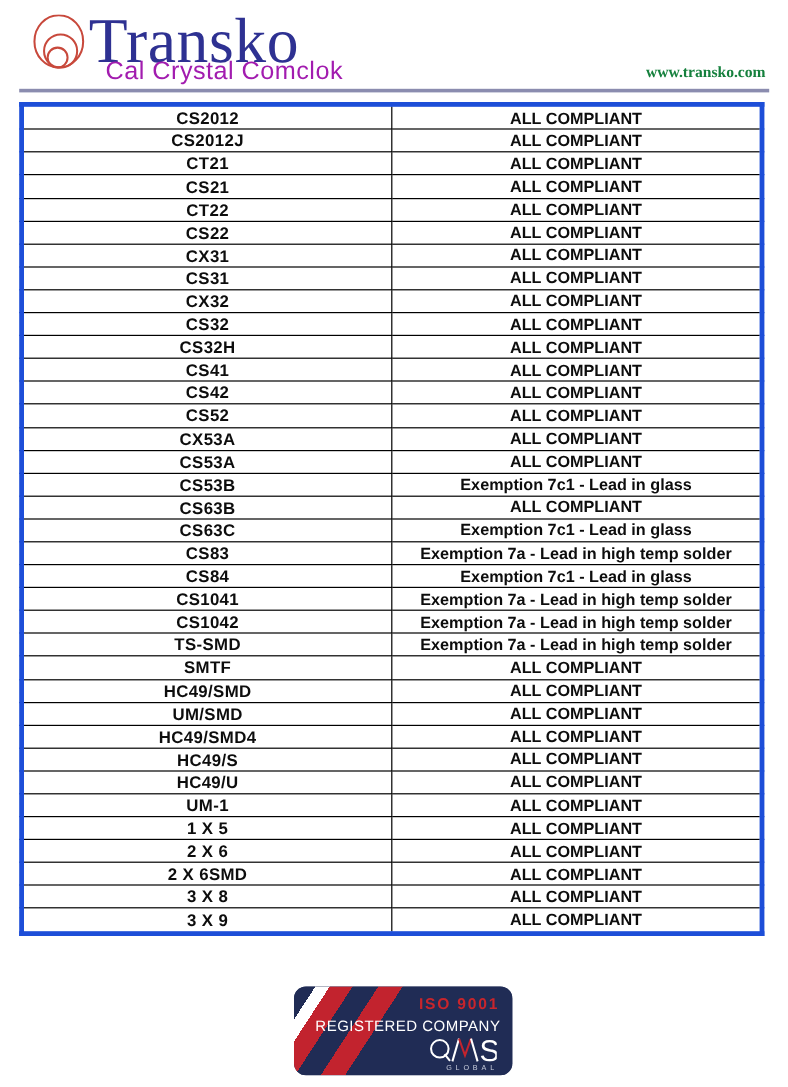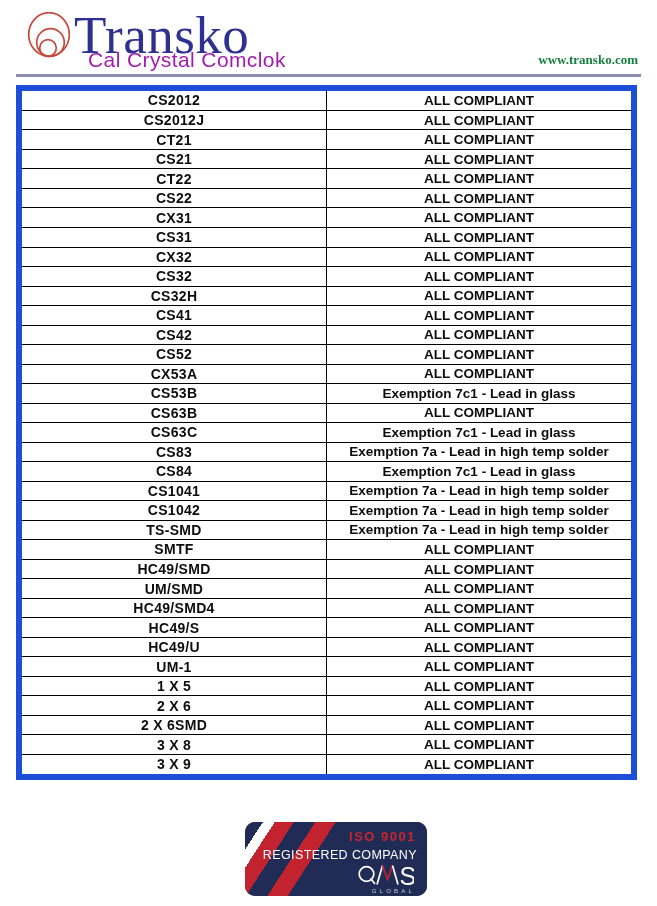--- a/index.html
+++ b/index.html
@@ -31,7 +31,7 @@
   .table-wrap{position:absolute;left:16px;top:85px;width:621px;height:695px;}
   table.compliance{
     width:100%;height:100%;border-collapse:collapse;table-layout:fixed;
-    border:6px solid #1d4ed8;
+    border:4px solid #1d4ed8;
   }
   table.compliance td{
     border:1px solid #000;padding:0 2px;text-align:center;vertical-align:middle;

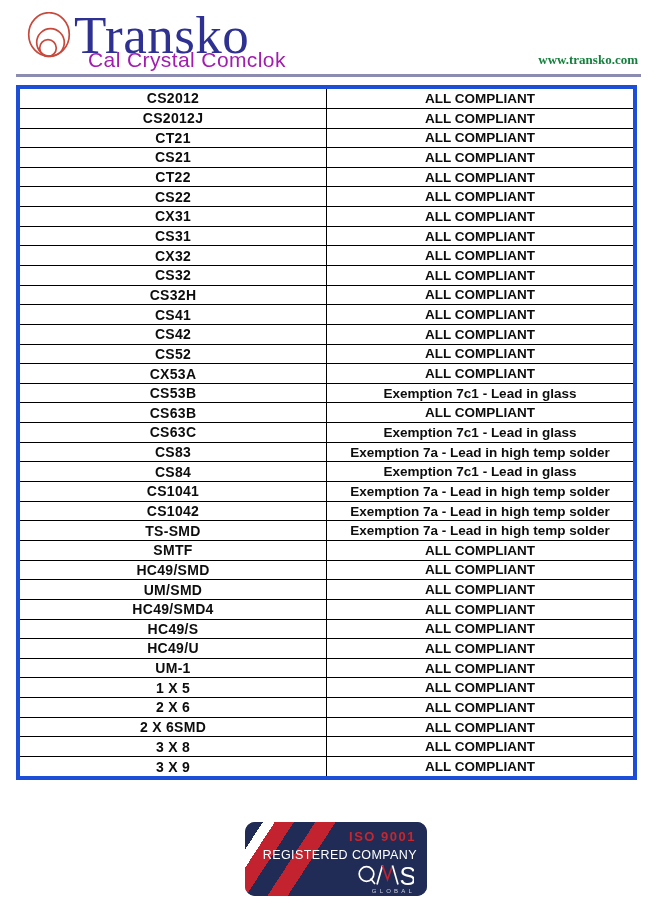--- a/index.html
+++ b/index.html
@@ -151,6 +151,10 @@
         </tr>
         <tr>
           <td class="part-cell">CX53A</td>
+          <td class="status-cell">ALL COMPLIANT</td>
+        </tr>
+        <tr>
+          <td class="part-cell">CS53A</td>
           <td class="status-cell">ALL COMPLIANT</td>
         </tr>
         <tr>

